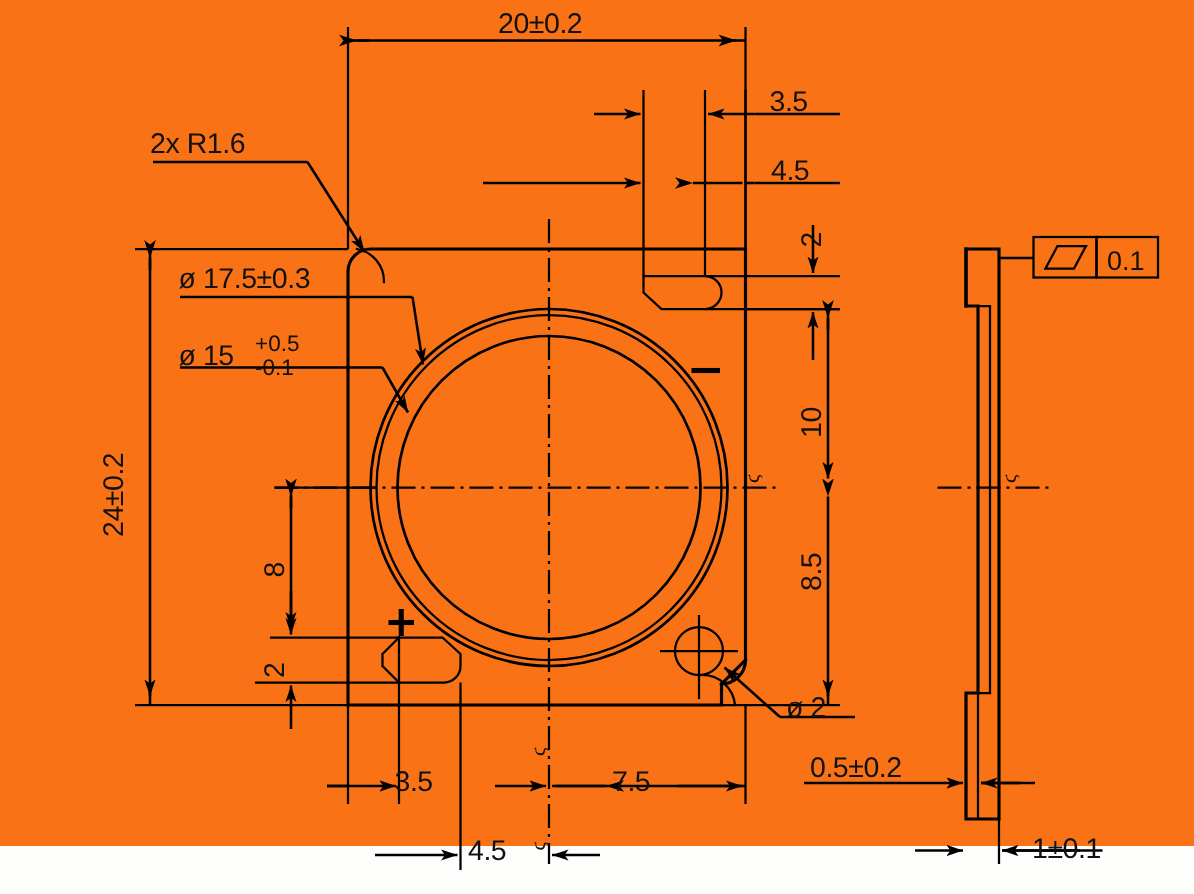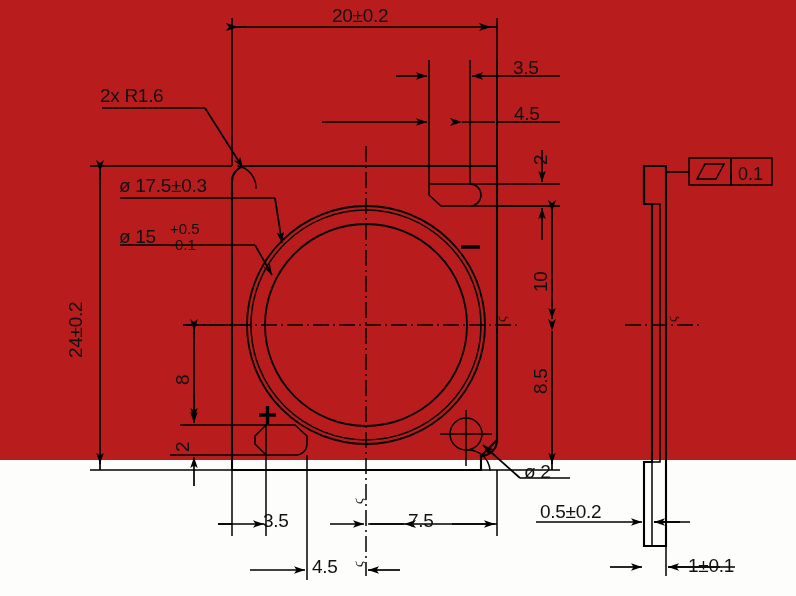--- a/index.html
+++ b/index.html
@@ -16,8 +16,8 @@
   #drawing-root {
     position: relative;
     width: 796px;
-    height: 460px;
-    background: #b91c1c;
+    height: 564px;
+    background: #f97316;
   }
   svg#cad {
     position: absolute;

